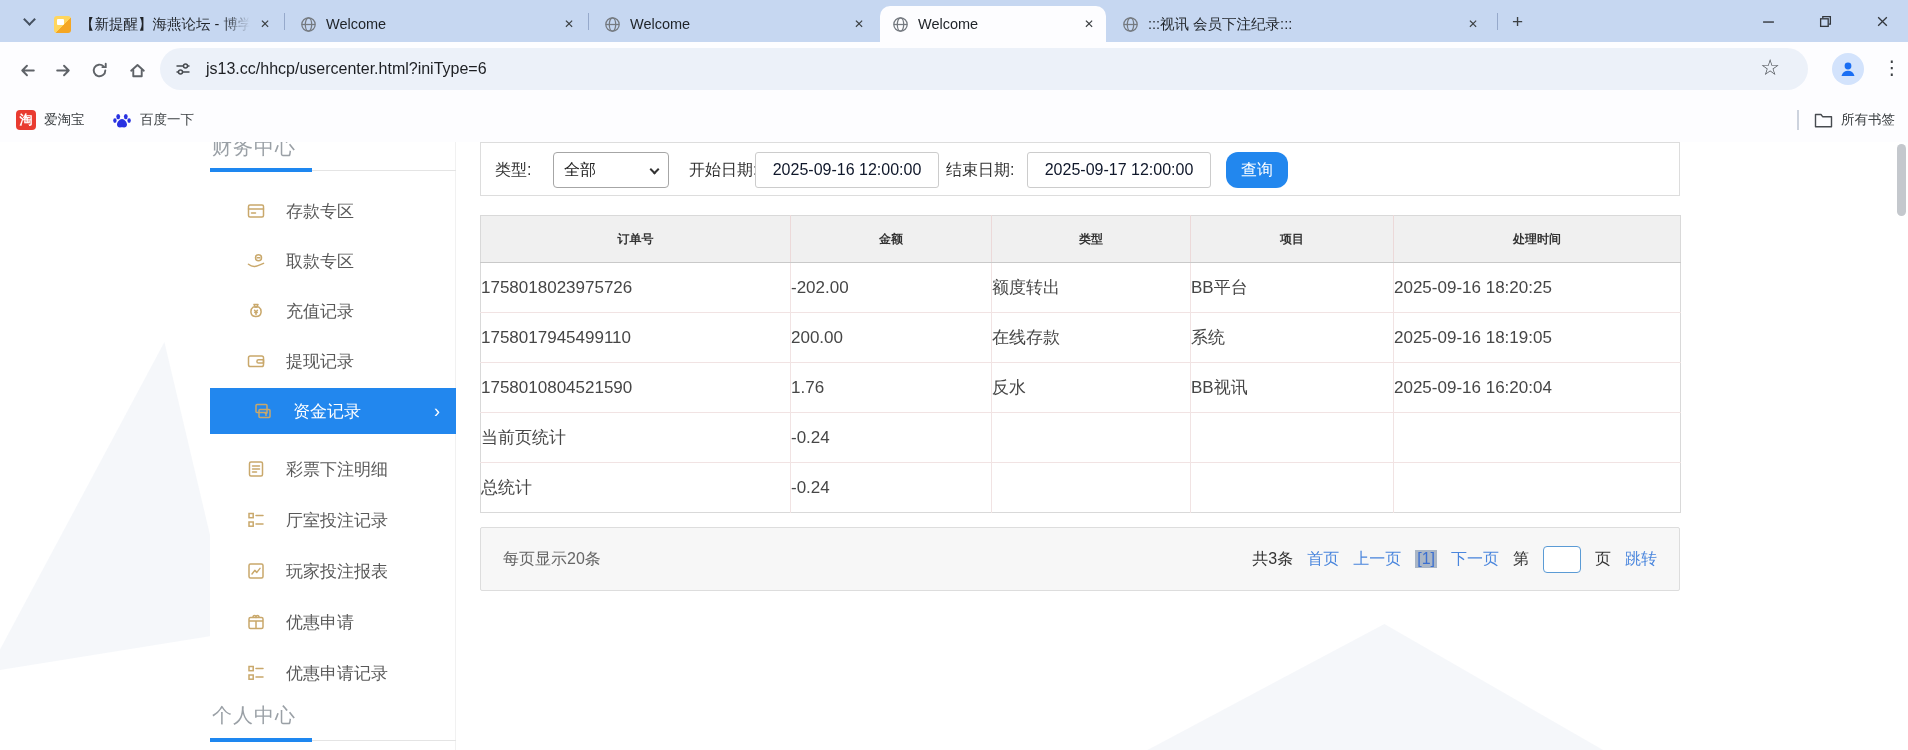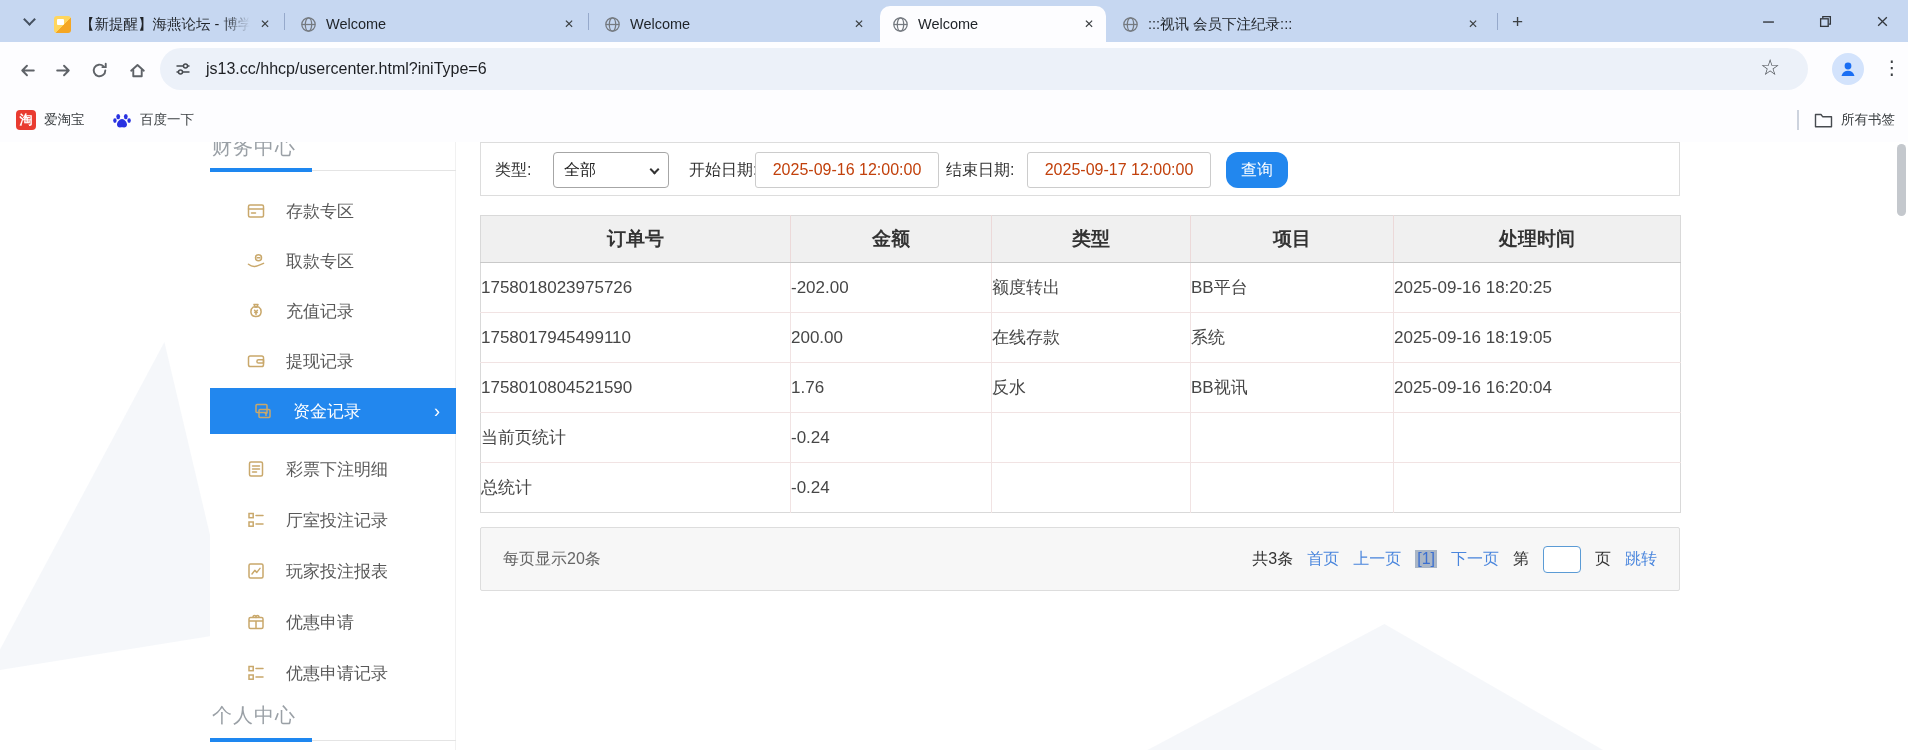--- a/index.html
+++ b/index.html
@@ -60,7 +60,7 @@
   .flabel { position:absolute; top:17px; font-size:16px; color:#333; }
   .fselect { position:absolute; left:72px; top:9px; width:116px; height:36px; border:1px solid #a6a6a6; border-radius:4px; background:#fff; display:flex; align-items:center; justify-content:space-between; padding:0 10px; font-size:16px; color:#222; cursor:pointer; }
   .fselect .chev { border-color:#333; width:7px; height:7px; margin-top:-2px; }
-  .finput { position:absolute; top:9px; width:184px; height:36px; border:1px solid #ccc; border-radius:3px; font-size:16px; color:#c2410c; text-align:center; font-family:inherit; background:#fff; }
+  .finput { position:absolute; top:9px; width:184px; height:36px; border:1px solid #ccc; border-radius:3px; font-size:16px; color:#0f172a; text-align:center; font-family:inherit; background:#fff; }
   .fbtn { position:absolute; left:745px; top:9px; width:62px; height:36px; background:#2287ee; color:#fff; border:none; border-radius:12px; font-size:16px; cursor:pointer; font-family:inherit; }
 
   table.rec { position:absolute; left:0; top:73px; width:1200px; border-collapse:collapse; table-layout:fixed; background:#fff; border:1px solid #d9d9d9; }

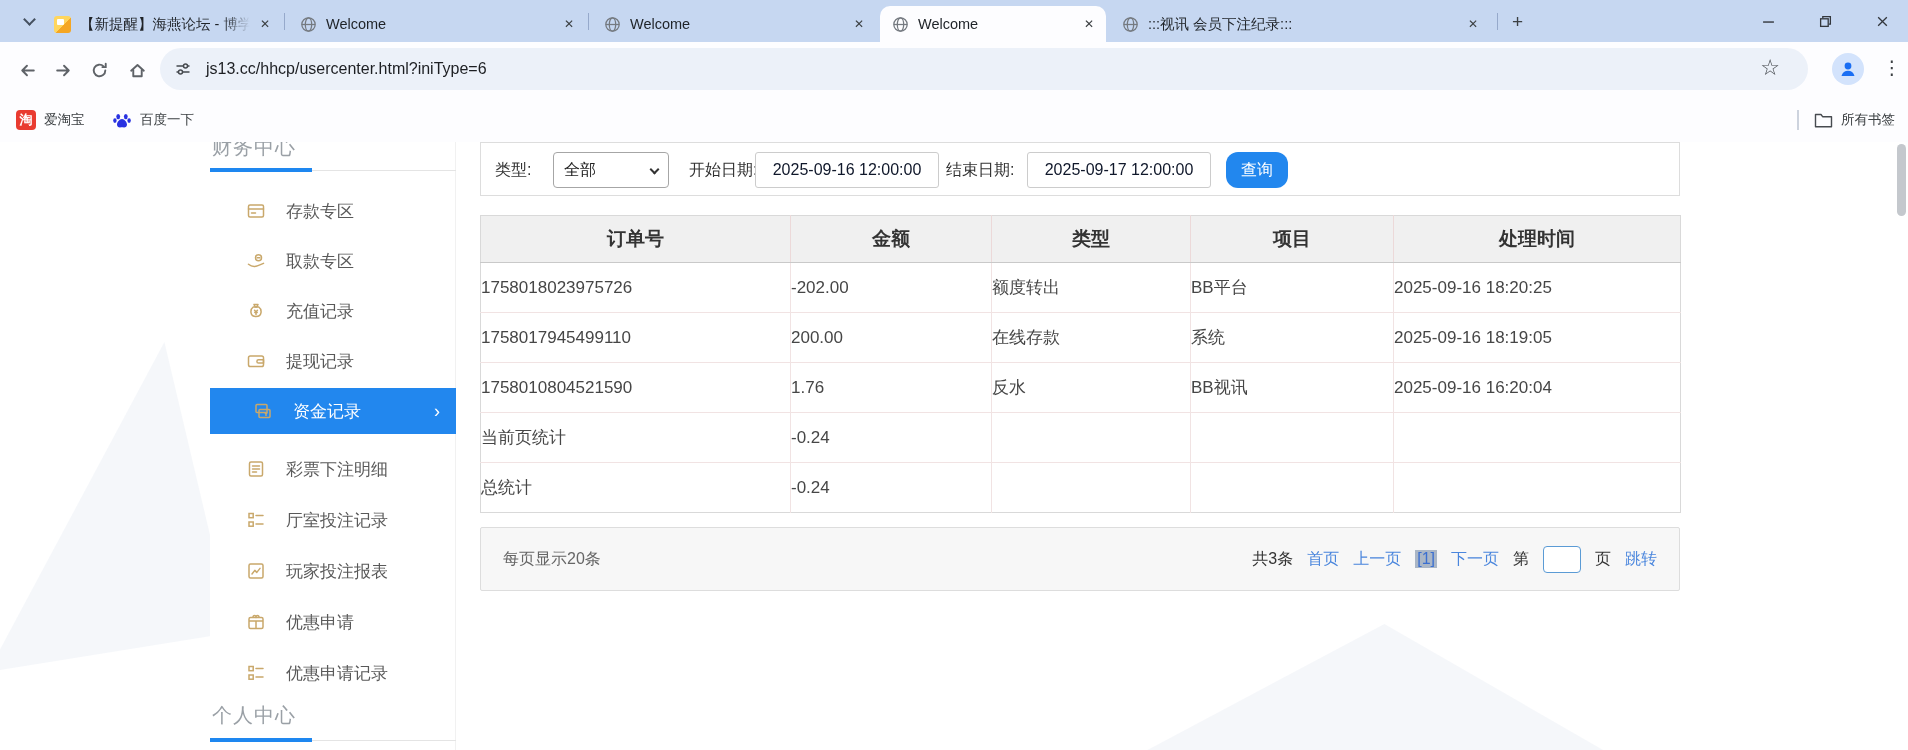--- a/index.html
+++ b/index.html
@@ -64,7 +64,7 @@
   .fbtn { position:absolute; left:745px; top:9px; width:62px; height:36px; background:#2287ee; color:#fff; border:none; border-radius:12px; font-size:16px; cursor:pointer; font-family:inherit; }
 
   table.rec { position:absolute; left:0; top:73px; width:1200px; border-collapse:collapse; table-layout:fixed; background:#fff; border:1px solid #d9d9d9; }
-  table.rec th { height:47px; background:#f0f0f0; font-size:19px; font-weight:bold; color:#333; border-bottom:1px solid #c9c9c9; border-right:1px solid #ecd9d9; }
+  table.rec th { height:47px; background:#f0f0f0; font-size:12px; font-weight:bold; color:#333; border-bottom:1px solid #c9c9c9; border-right:1px solid #ecd9d9; }
   table.rec td { height:50px; font-size:17px; color:#464646; border-bottom:1px solid #f1e3e3; border-right:1px solid #f1e3e3; }
   table.rec th:last-child, table.rec td:last-child { border-right:none; }
   table.rec tr:last-child td { border-bottom:none; }

